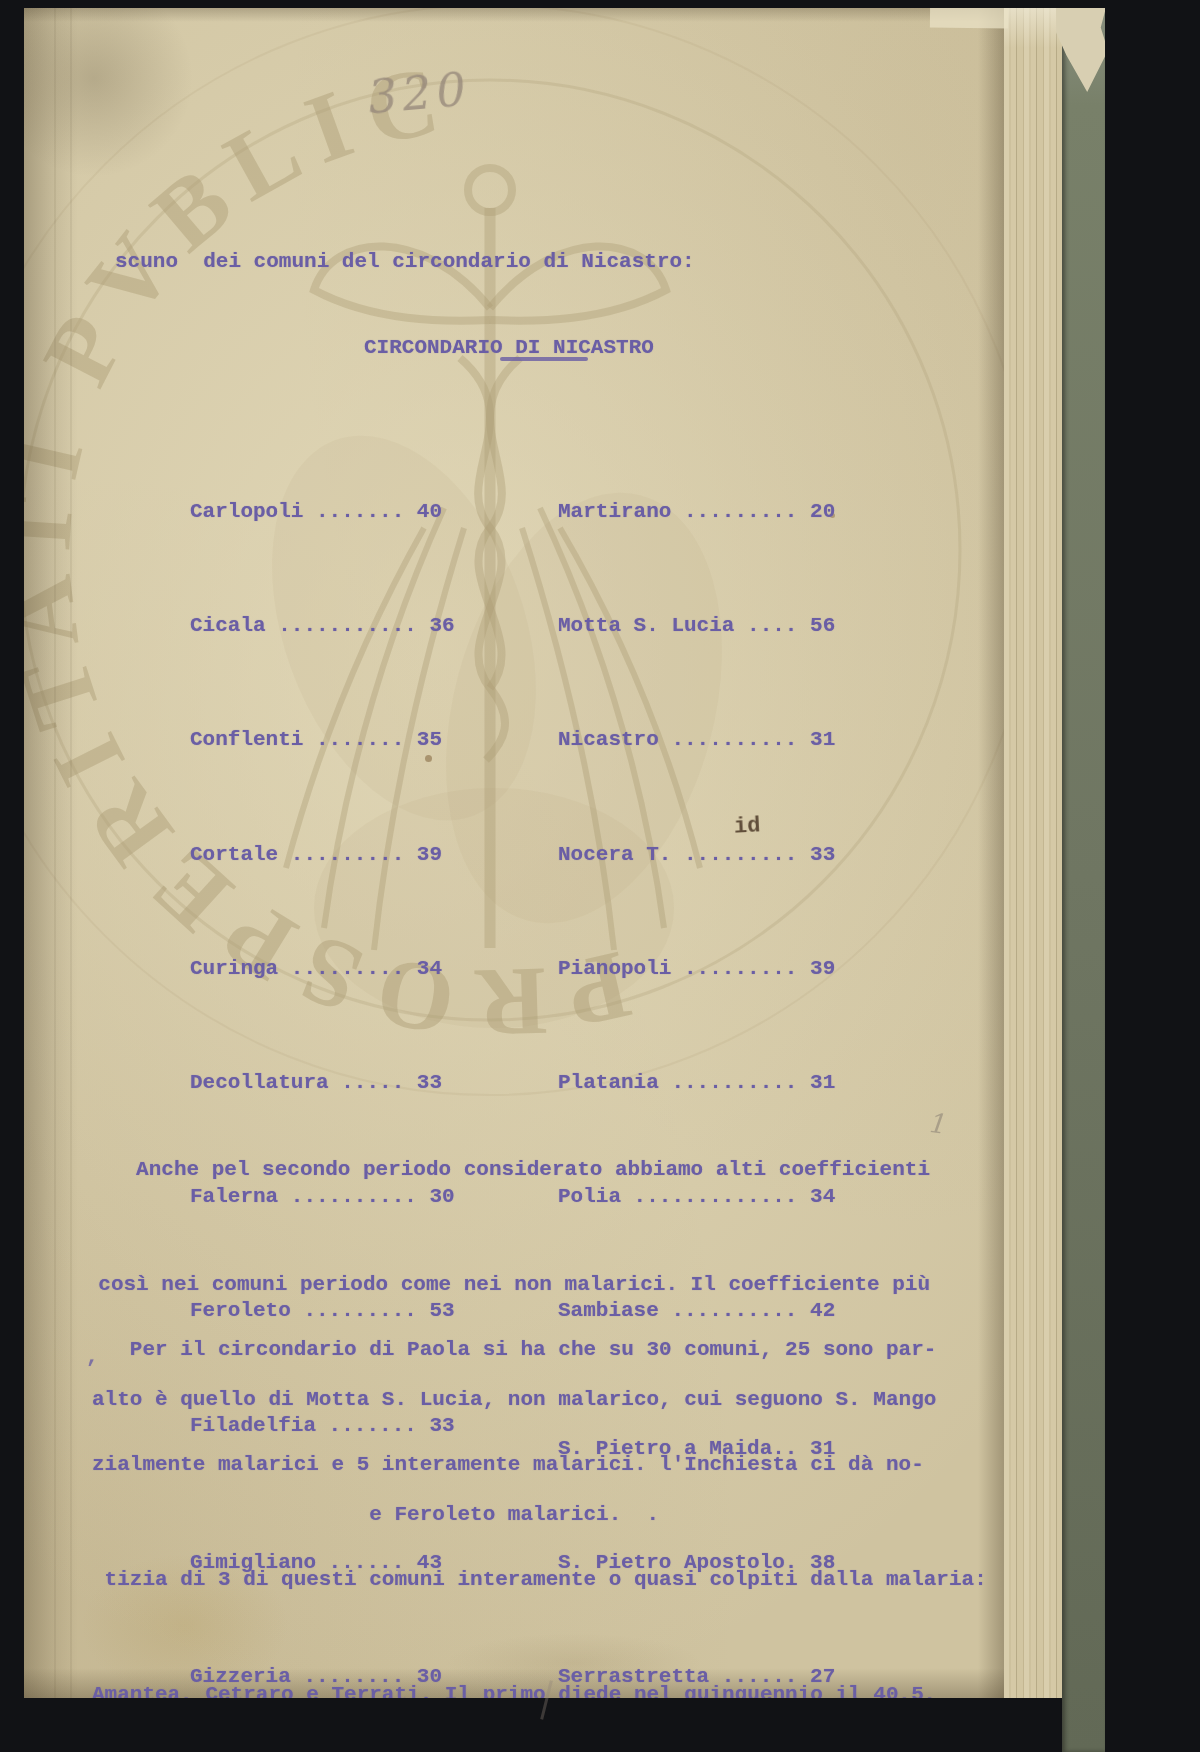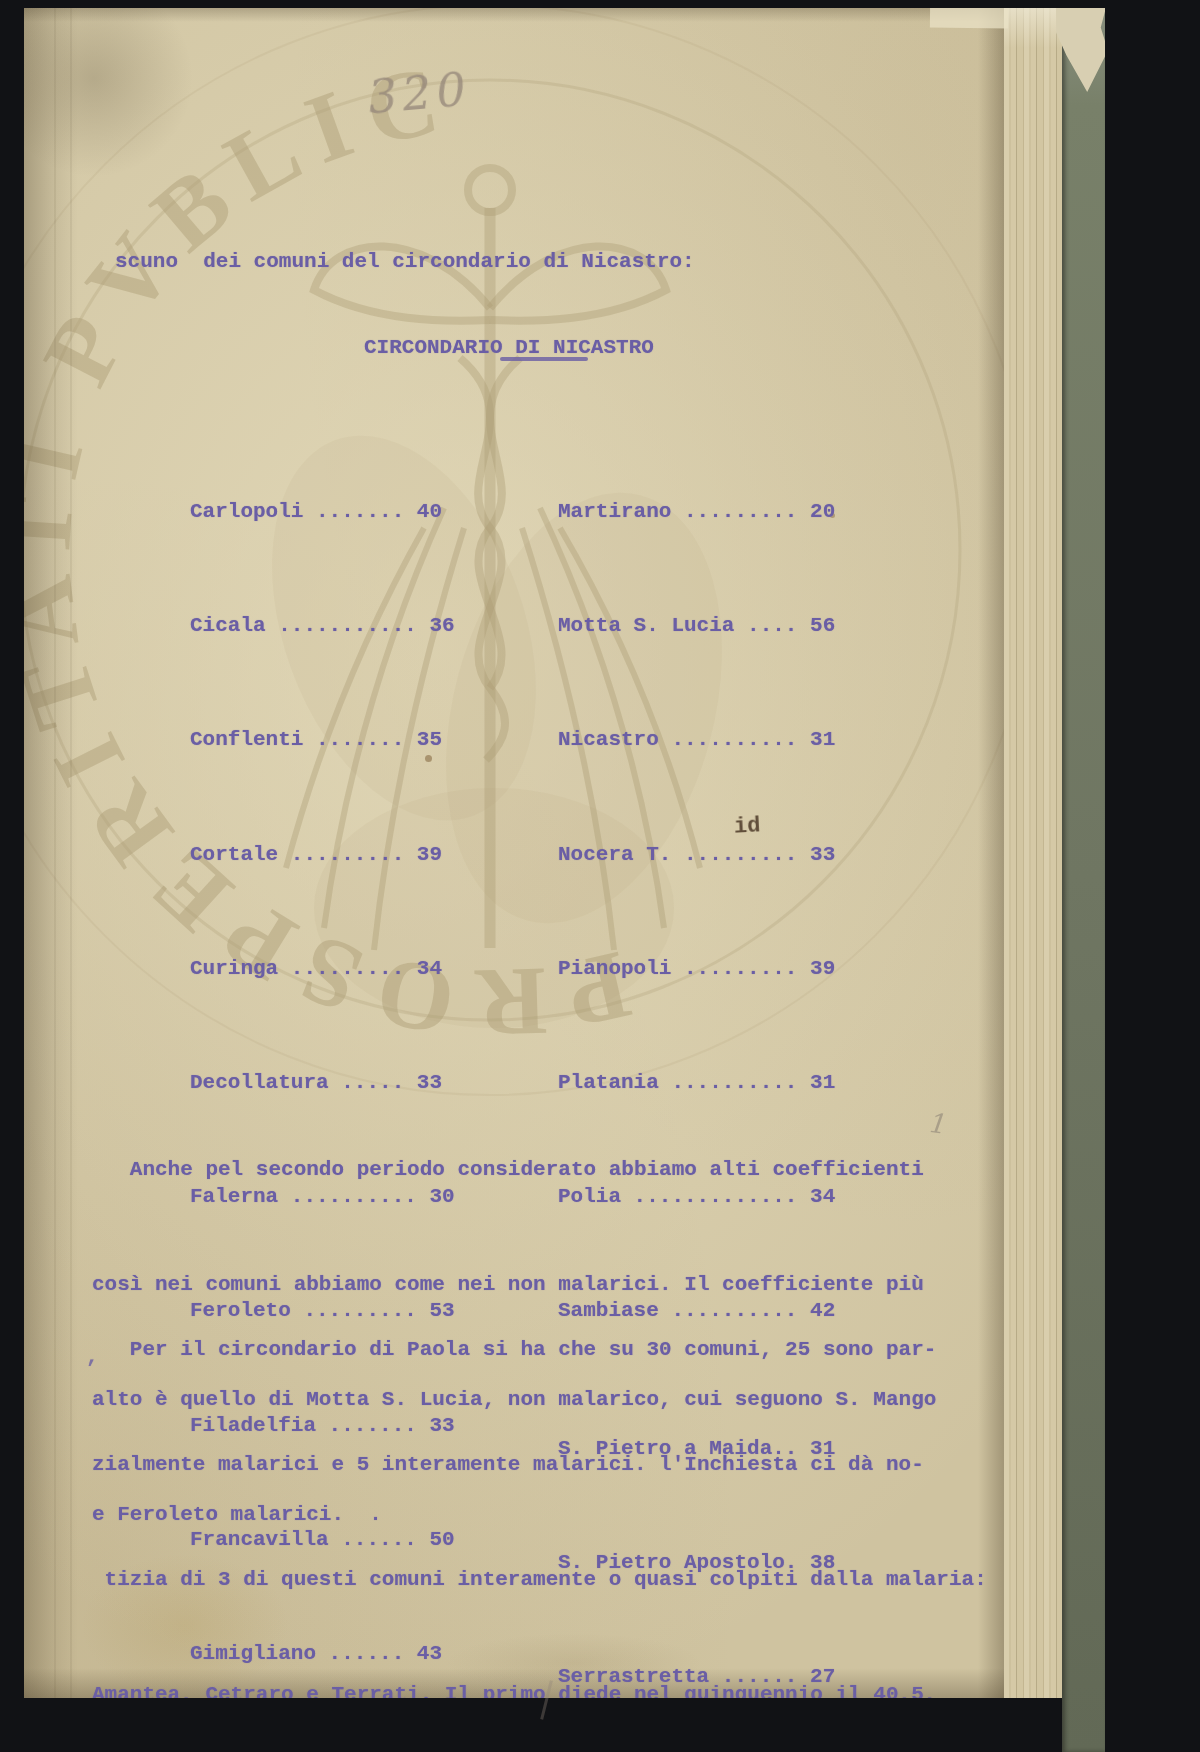--- a/index.html
+++ b/index.html
@@ -34,7 +34,7 @@
   .col-right{left:534px;}
   .row{height:45.2px;line-height:45.2px;white-space:pre;}
   .para{left:68px;}
-  .para1{top:1047px;}
+  .para1{top:1047px;text-align:center;}
   .para2{top:1227px;}
   .pline{height:46px;line-height:46px;white-space:pre;}
   .overstrike{left:710px;top:806px;color:#54412e;text-shadow:none;font-size:22px;opacity:.9;

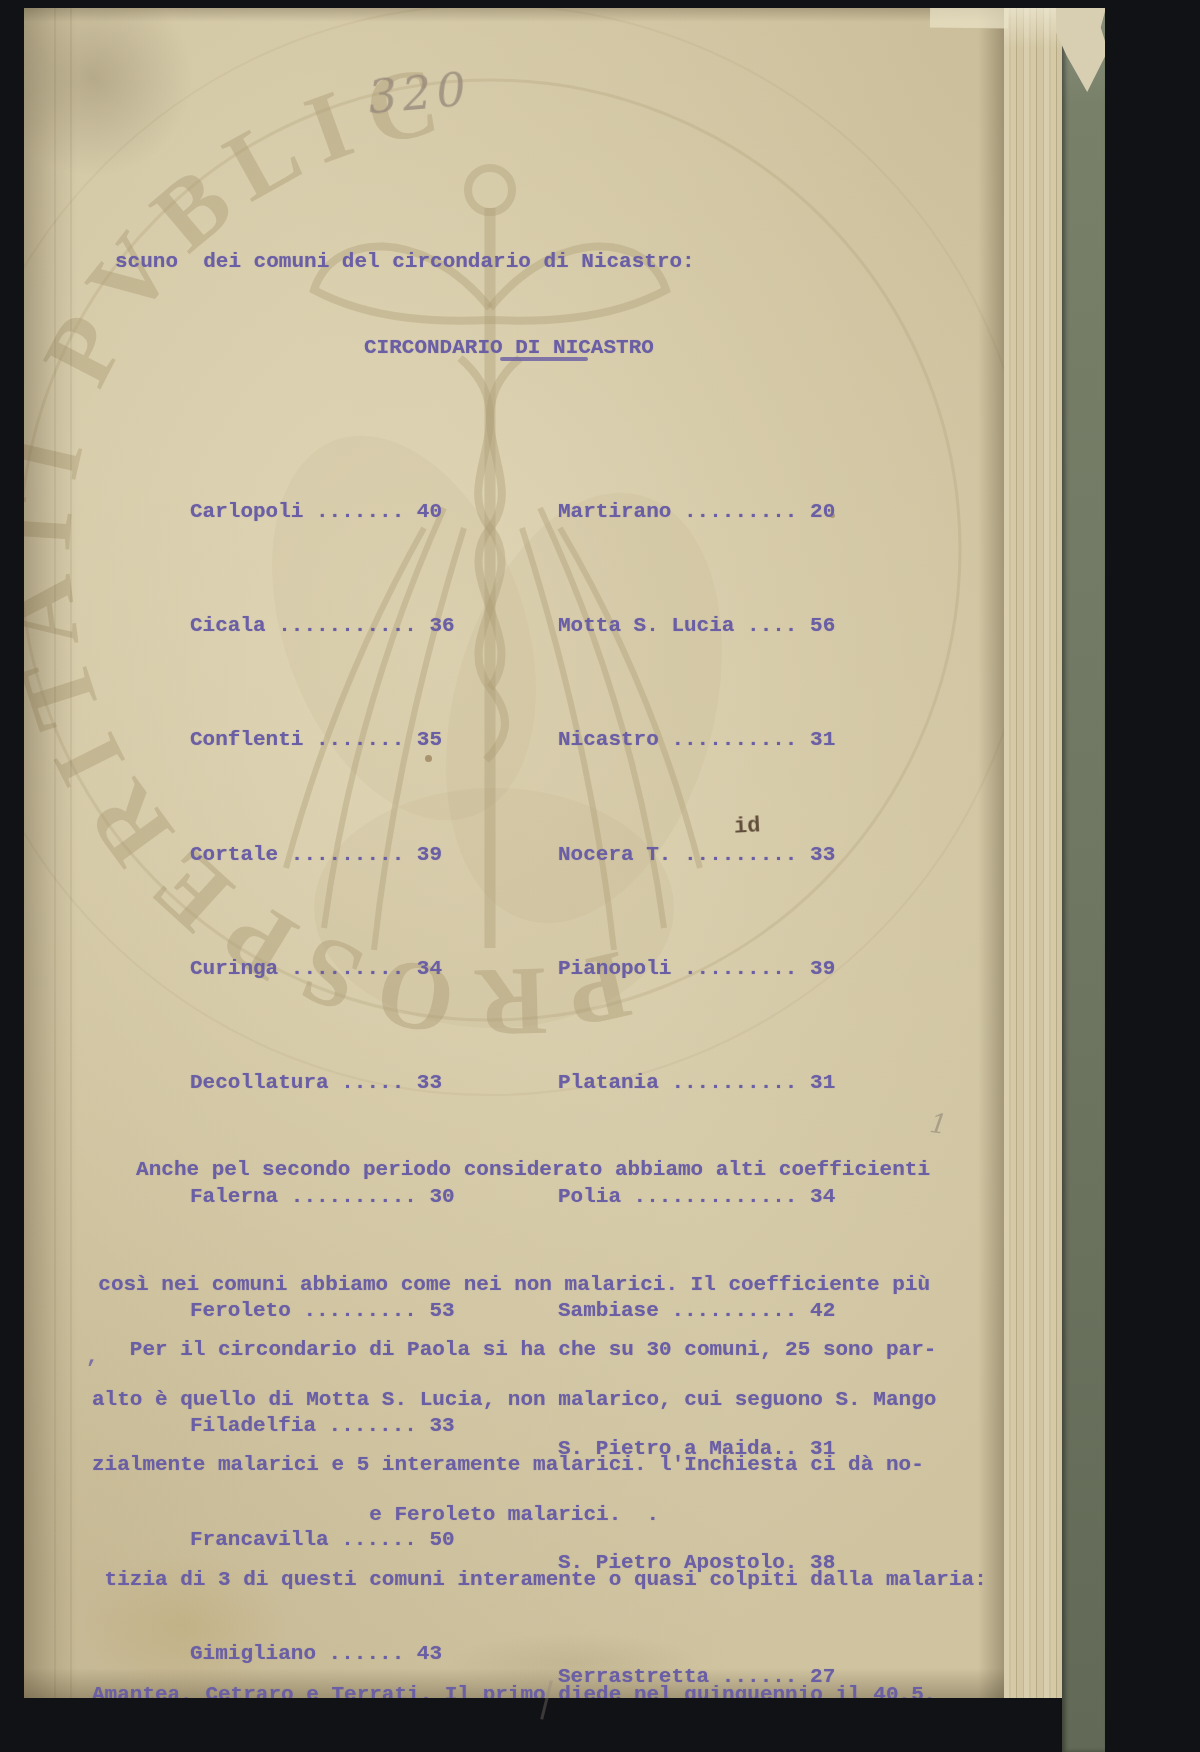--- a/index.html
+++ b/index.html
@@ -203,7 +203,7 @@
     
         <div class="pline">   Anche pel secondo periodo considerato abbiamo alti coefficienti</div>
       
-        <div class="pline">così nei comuni abbiamo come nei non malarici. Il coefficiente più</div>
+        <div class="pline">così nei comuni periodo come nei non malarici. Il coefficiente più</div>
       
         <div class="pline">alto è quello di Motta S. Lucia, non malarico, cui seguono S. Mango</div>
       

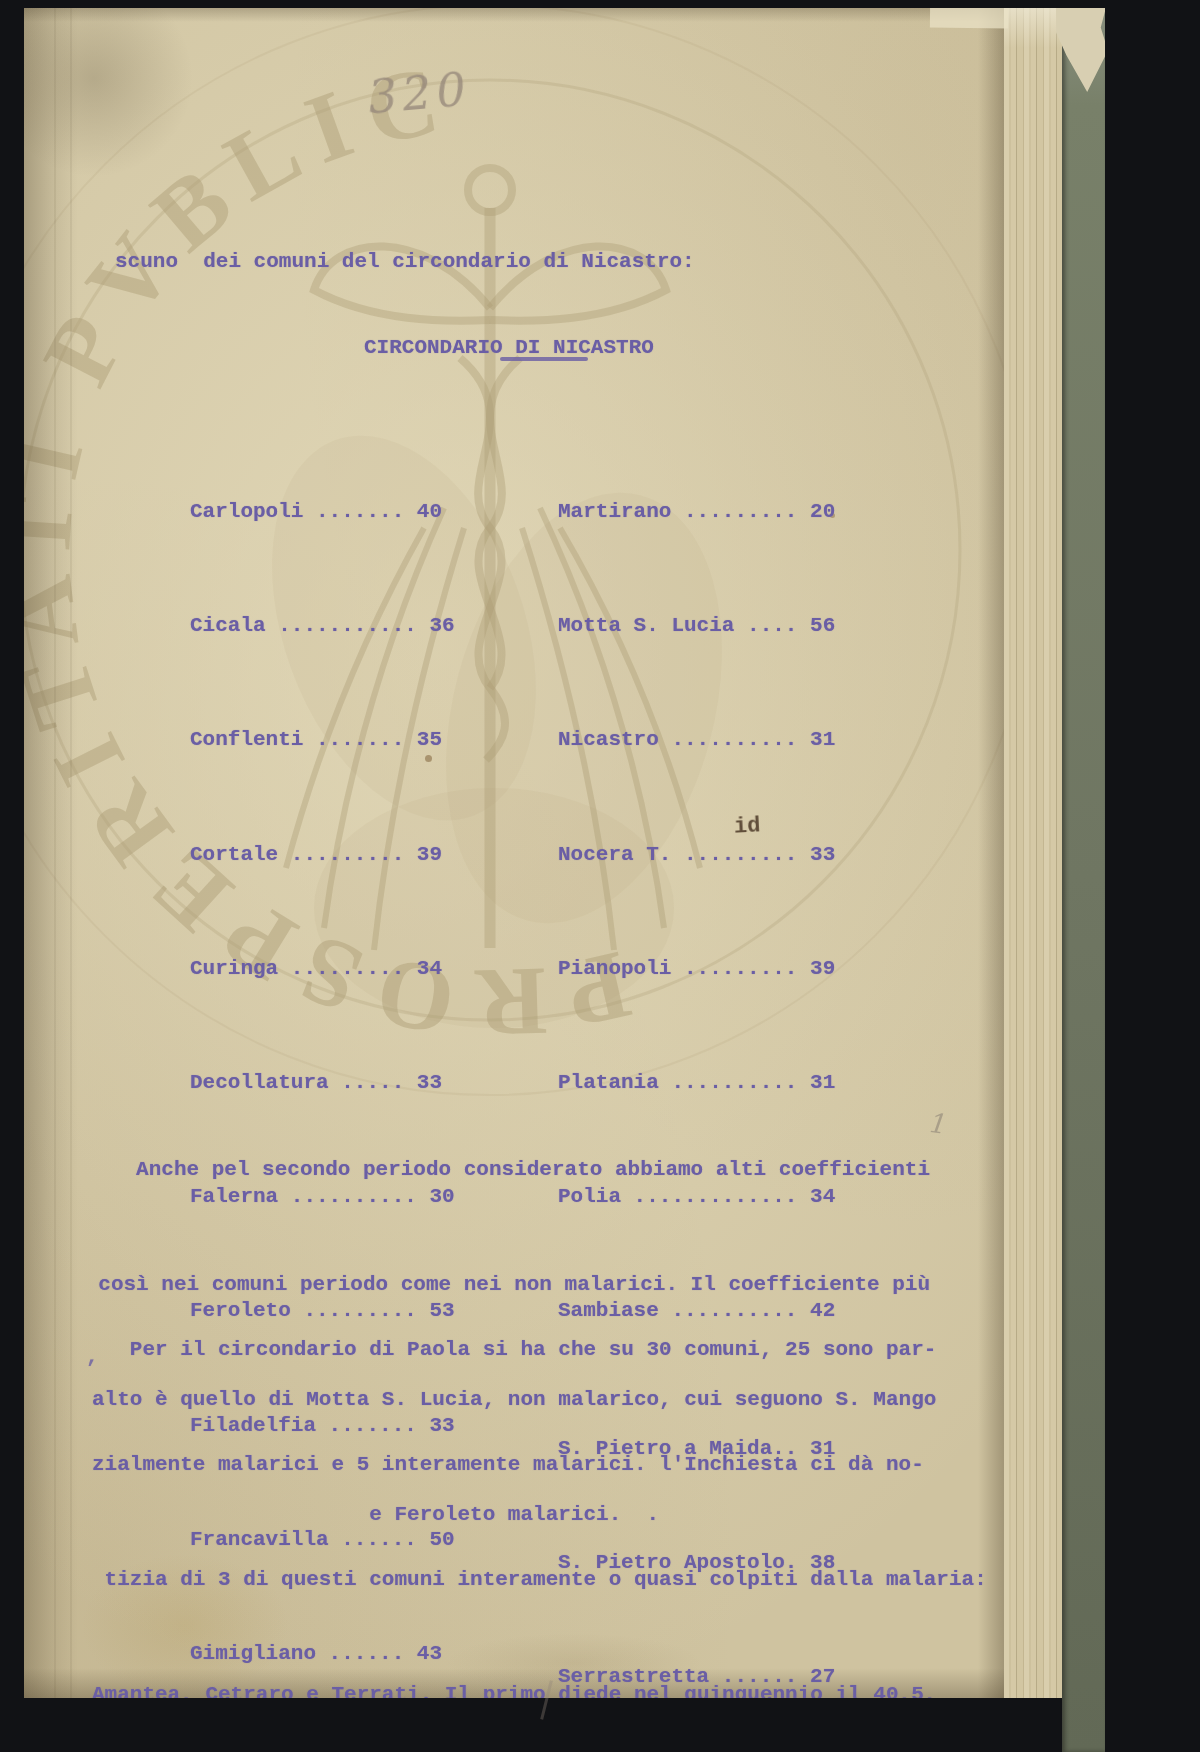--- a/index.html
+++ b/index.html
@@ -156,7 +156,6 @@
       
         <div class="row">Filadelfia ....... 33</div>
       
-        <div class="row">Francavilla ...... 50</div>
       
         <div class="row">Gimigliano ...... 43</div>
       

